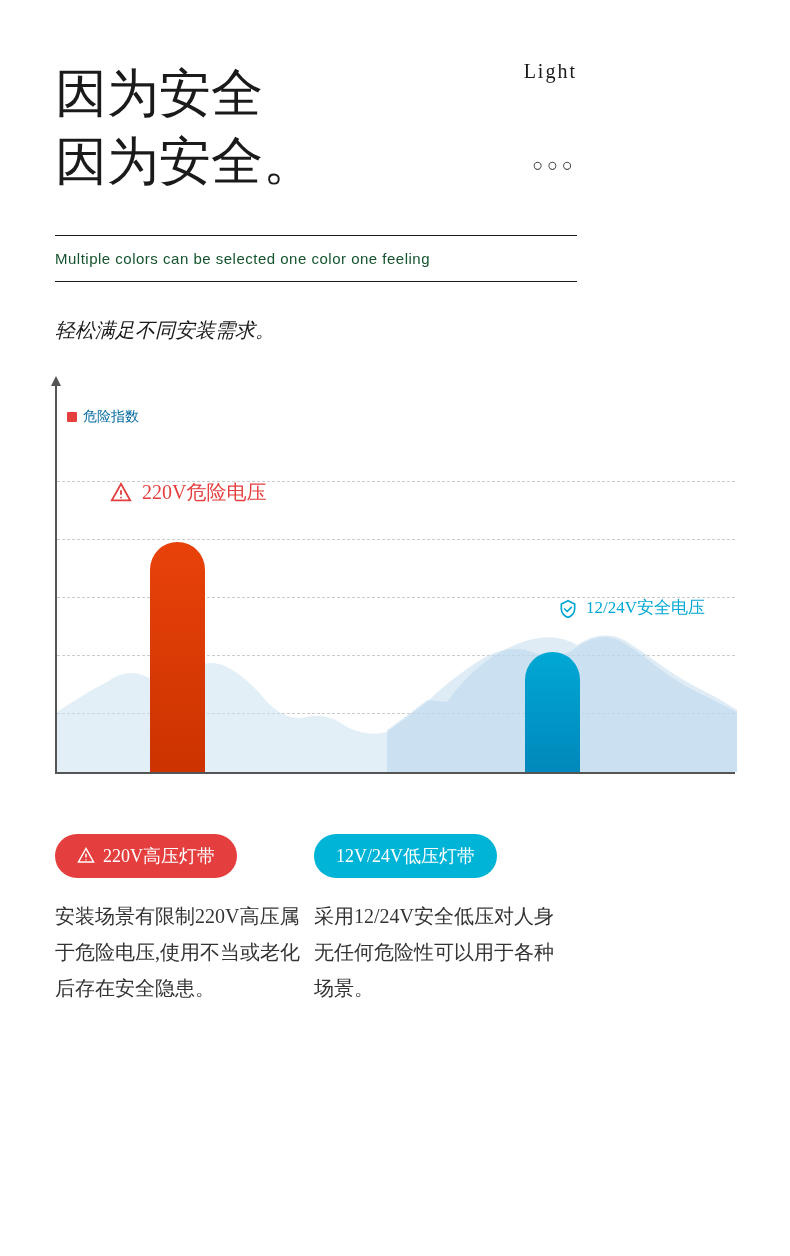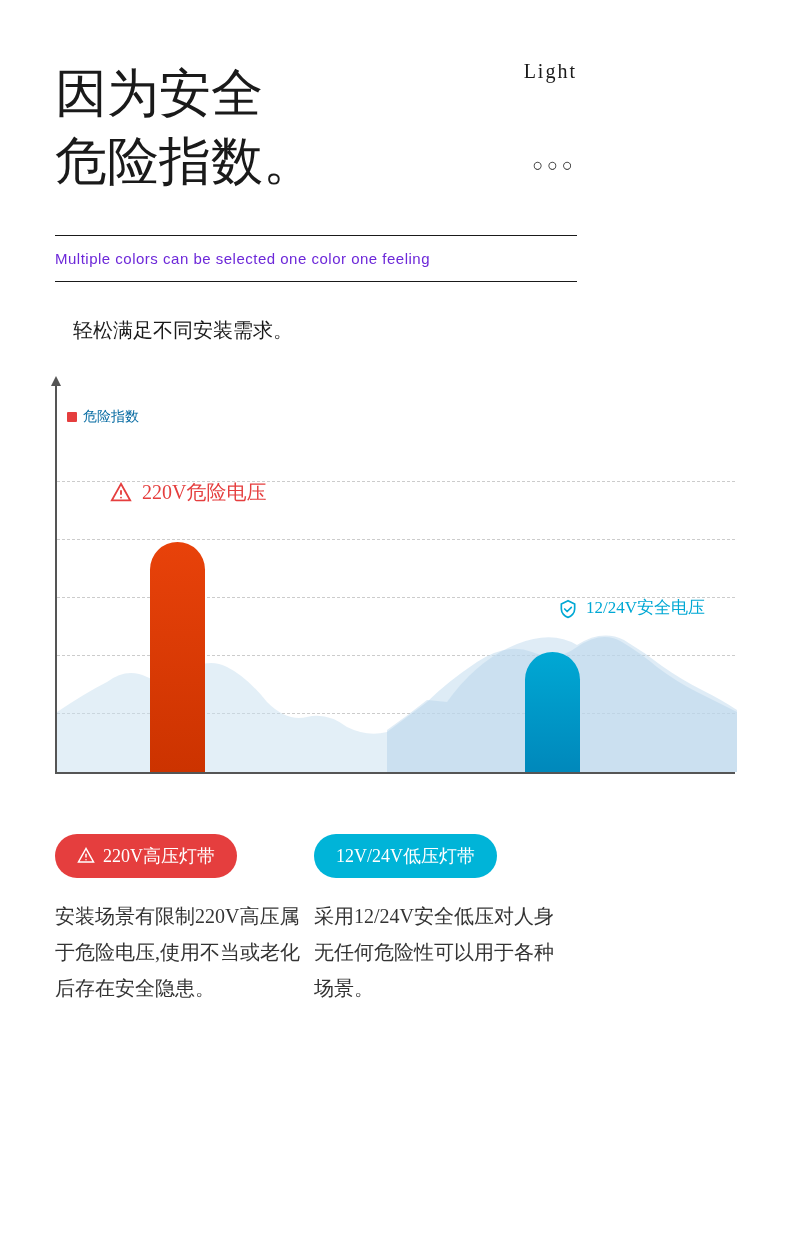--- a/index.html
+++ b/index.html
@@ -277,7 +277,7 @@
   <div class="header-section">
     <div class="main-title">
       <span>因为安全</span><br>
-      <span>危险指数。</span>
+      <span>因为安全。</span>
     </div>
     <div class="brand-label">Light</div>
     <div class="dots-decoration">○○○</div>

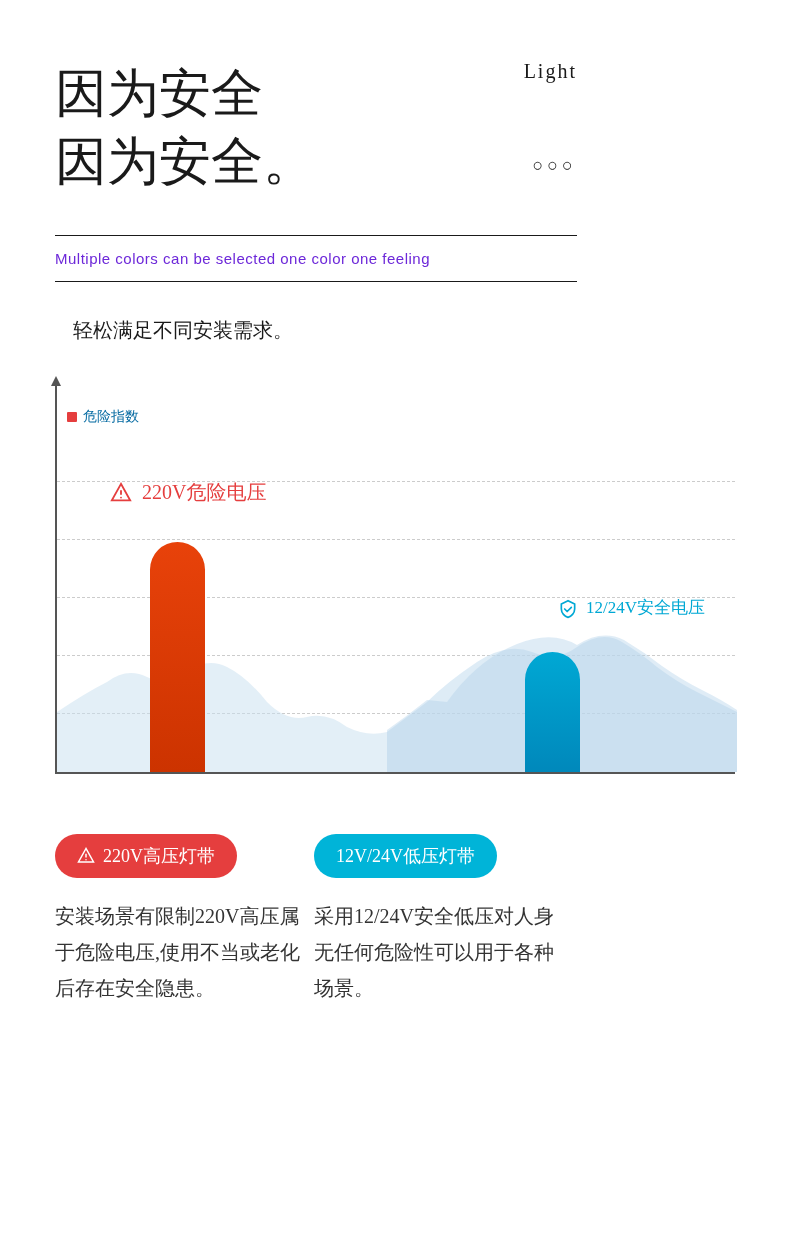--- a/index.html
+++ b/index.html
@@ -65,7 +65,7 @@
     .subtitle-text {
       font-family: 'Arial', sans-serif;
       font-size: 15px;
-      color: #6d28d9;
+      color: #14532d;
       letter-spacing: 0.5px;
       margin-bottom: 14px;
     }

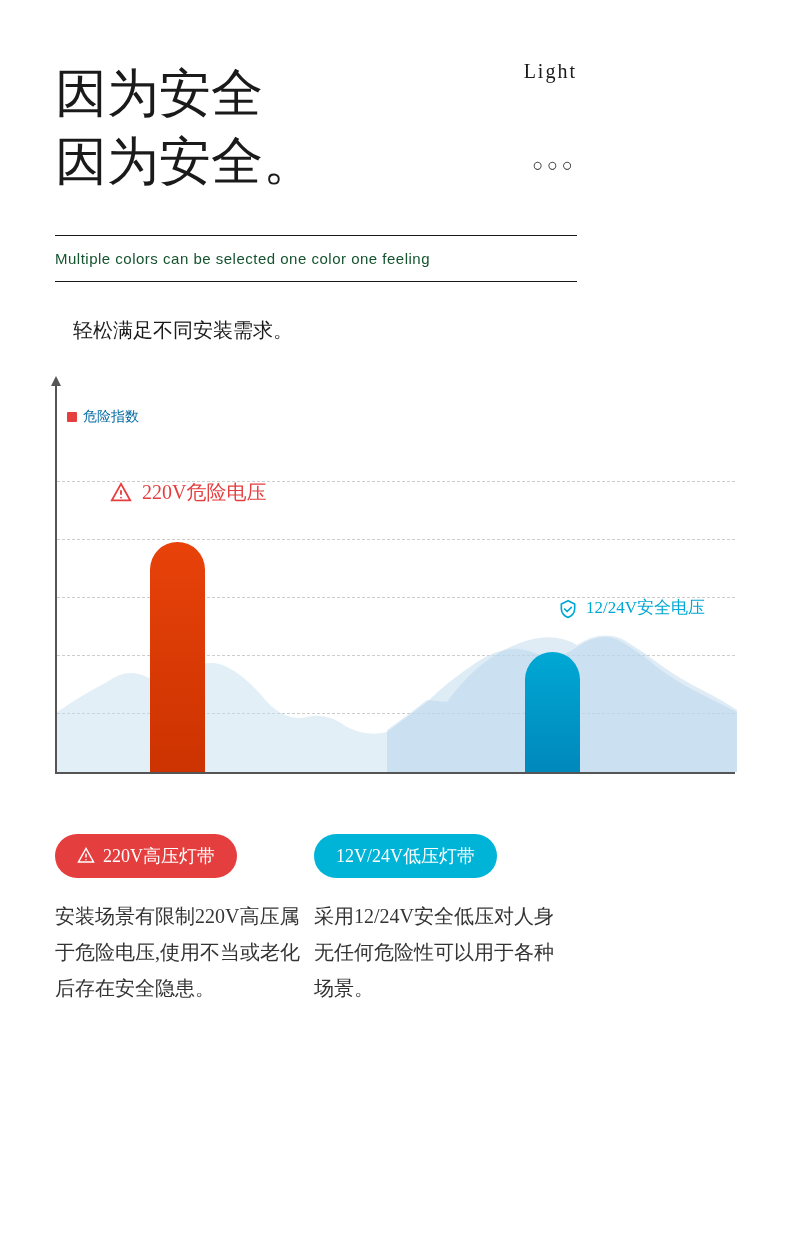--- a/index.html
+++ b/index.html
@@ -77,7 +77,8 @@
 
     
     .description-section {
-      padding: 35px 55px 20px 73px;
+      padding: 35px 55px 20px 55px;
+      font-style: italic;
     }
 
     .description-text {

